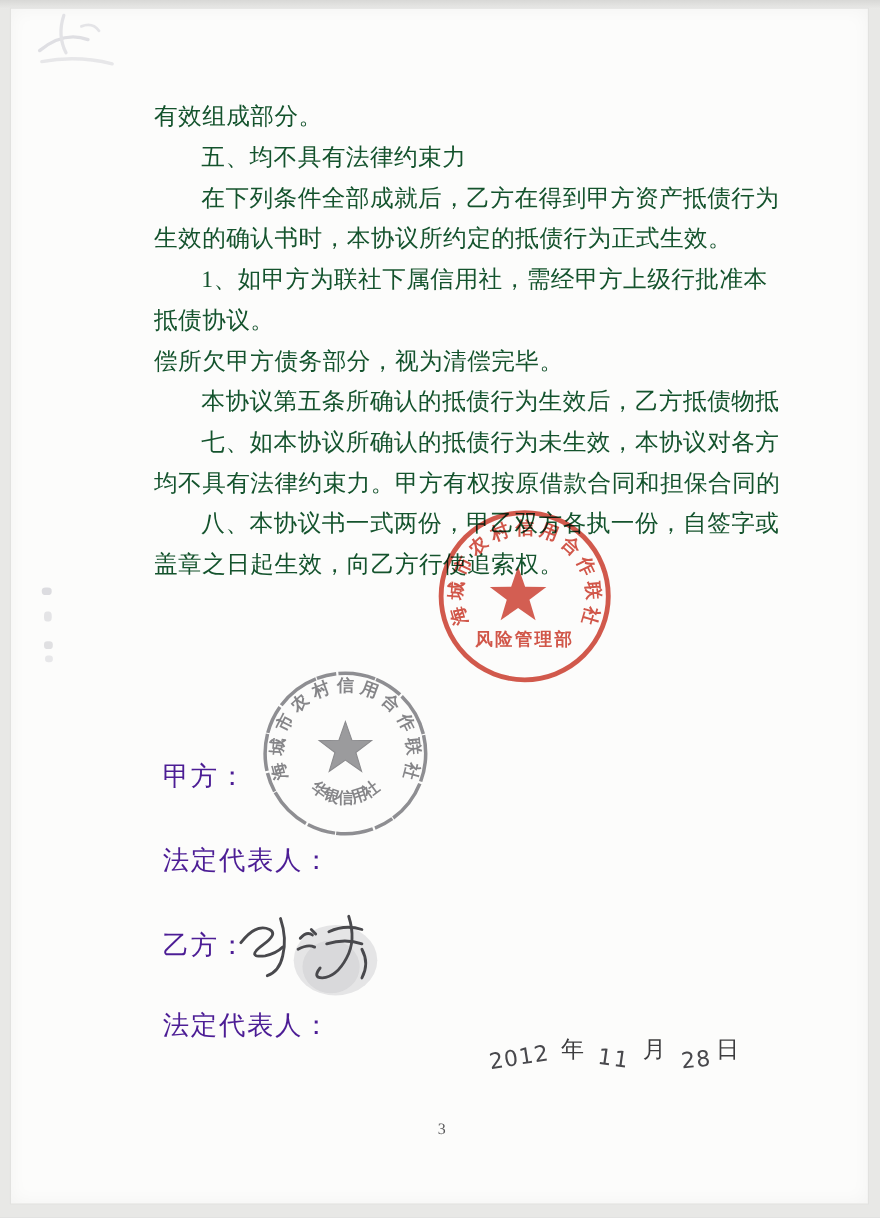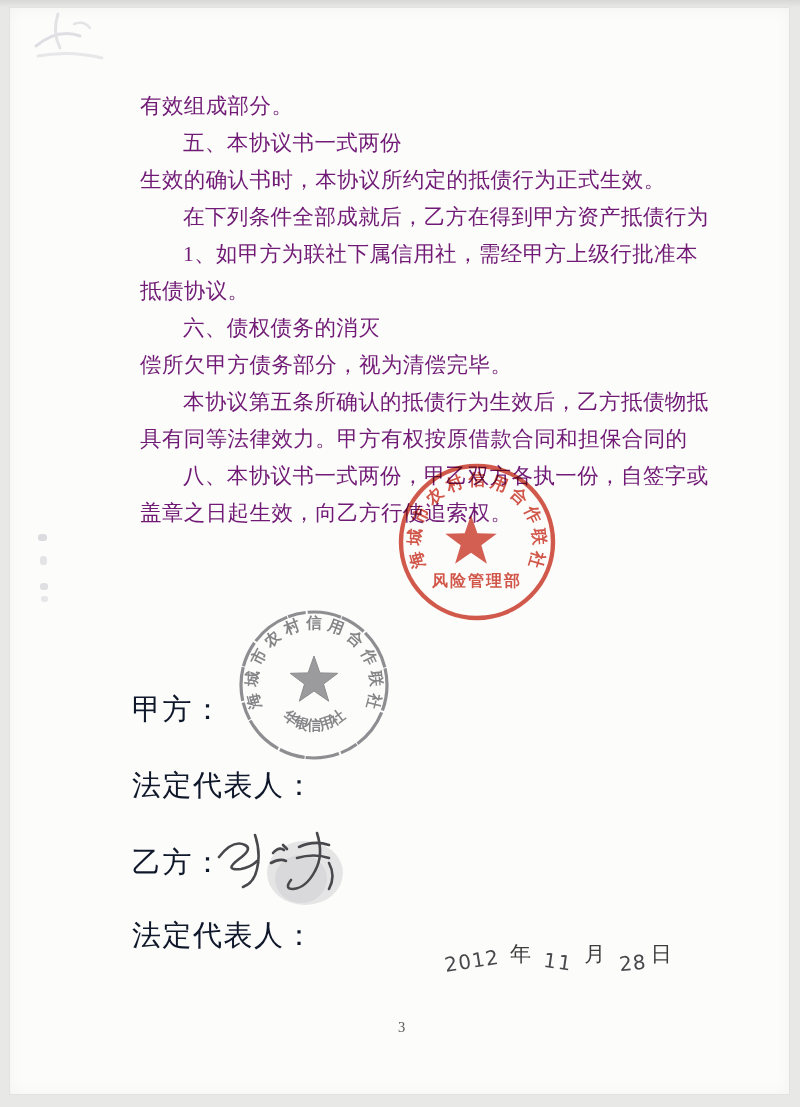--- a/index.html
+++ b/index.html
@@ -19,7 +19,7 @@
   }
   .bodytext {
     position:absolute; left:140px; top:88px; width:540px;
-    color:#701a75; font-size:21.5px;
+    color:#14532d; font-size:21.5px;
   }
   .bline { height:37px; line-height:37px; white-space:nowrap; letter-spacing:.4px; }
   .bline.indent { padding-left:43px; }

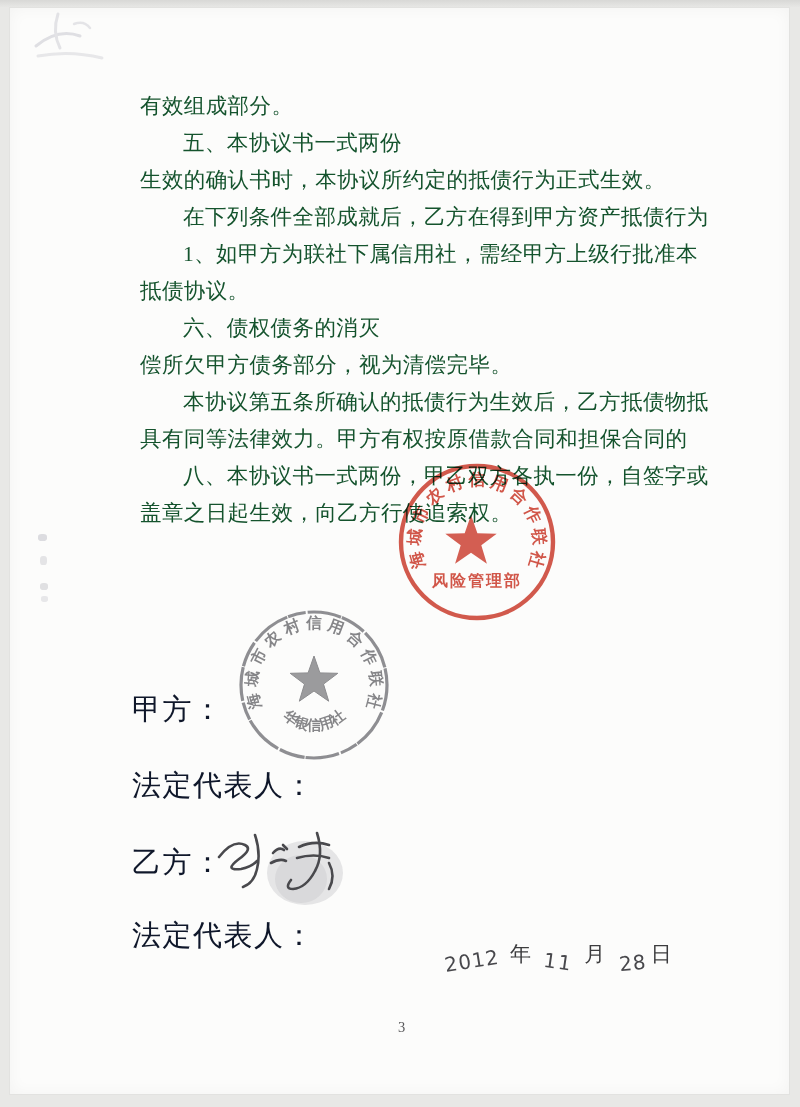--- a/index.html
+++ b/index.html
@@ -71,7 +71,7 @@
 
   <div class="bodytext">
     <div class="bline">有效组成部分。</div>
-    <div class="bline indent">五、本协议书一式两份</div>
+    <div class="bline indent">五、均不具有法律约束力</div>
     <div class="bline">生效的确认书时，本协议所约定的抵债行为正式生效。</div>
     <div class="bline indent">在下列条件全部成就后，乙方在得到甲方资产抵债行为</div>
     <div class="bline indent">1、如甲方为联社下属信用社，需经甲方上级行批准本</div>

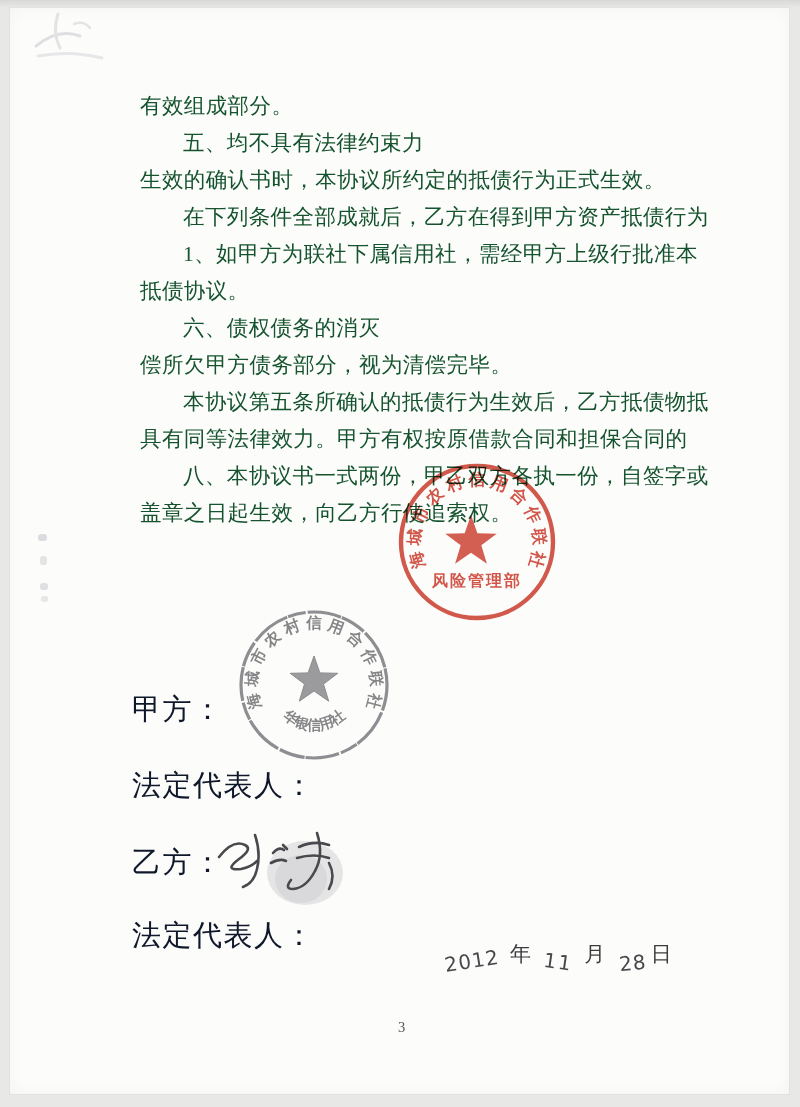--- a/index.html
+++ b/index.html
@@ -72,8 +72,8 @@
   <div class="bodytext">
     <div class="bline">有效组成部分。</div>
     <div class="bline indent">五、均不具有法律约束力</div>
+    <div class="bline indent">在下列条件全部成就后，乙方在得到甲方资产抵债行为</div>
     <div class="bline">生效的确认书时，本协议所约定的抵债行为正式生效。</div>
-    <div class="bline indent">在下列条件全部成就后，乙方在得到甲方资产抵债行为</div>
     <div class="bline indent">1、如甲方为联社下属信用社，需经甲方上级行批准本</div>
     <div class="bline">抵债协议。</div>
     <div class="bline indent">六、债权债务的消灭</div>

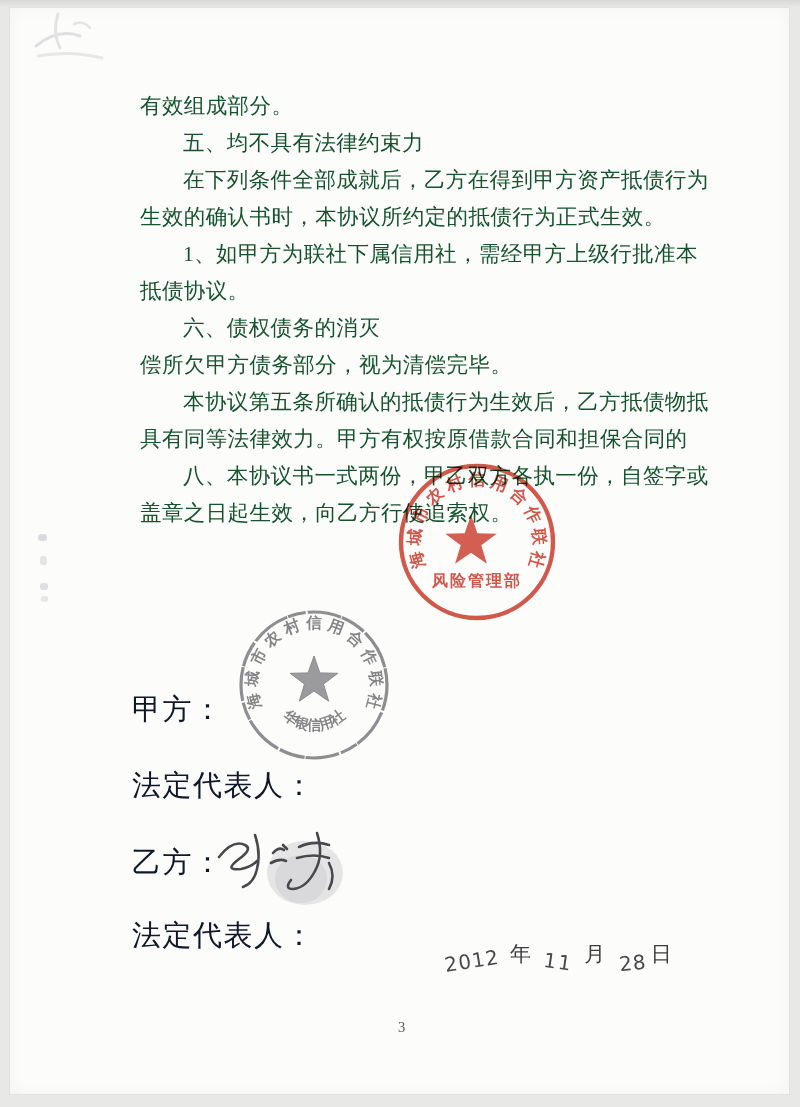--- a/index.html
+++ b/index.html
@@ -76,7 +76,6 @@
     <div class="bline">生效的确认书时，本协议所约定的抵债行为正式生效。</div>
     <div class="bline indent">1、如甲方为联社下属信用社，需经甲方上级行批准本</div>
     <div class="bline">抵债协议。</div>
-    <div class="bline indent">六、债权债务的消灭</div>
     <div class="bline">偿所欠甲方债务部分，视为清偿完毕。</div>
     <div class="bline indent">本协议第五条所确认的抵债行为生效后，乙方抵债物抵</div>
     <div class="bline">具有同等法律效力。甲方有权按原借款合同和担保合同的</div>

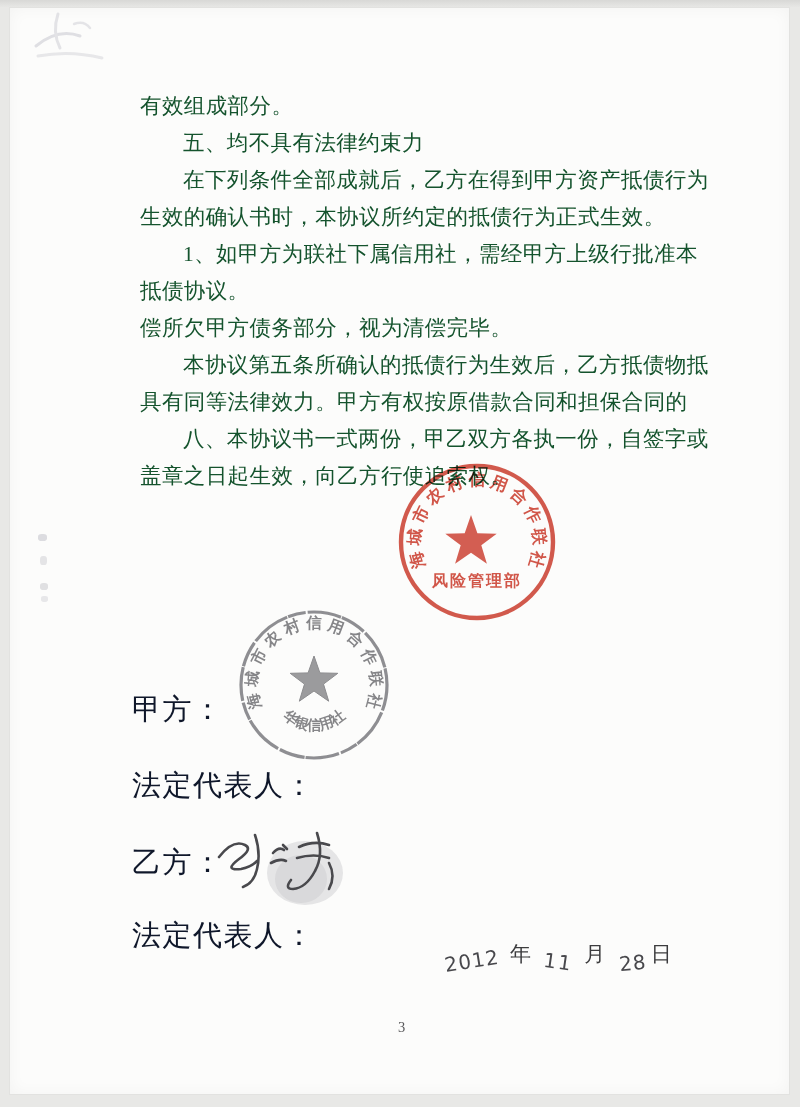--- a/index.html
+++ b/index.html
@@ -78,6 +78,7 @@
     <div class="bline">抵债协议。</div>
     <div class="bline">偿所欠甲方债务部分，视为清偿完毕。</div>
     <div class="bline indent">本协议第五条所确认的抵债行为生效后，乙方抵债物抵</div>
+    <div class="bline indent">七、如本协议所确认的抵债行为未生效，本协议对各方</div>
     <div class="bline">具有同等法律效力。甲方有权按原借款合同和担保合同的</div>
     <div class="bline indent">八、本协议书一式两份，甲乙双方各执一份，自签字或</div>
     <div class="bline">盖章之日起生效，向乙方行使追索权。</div>

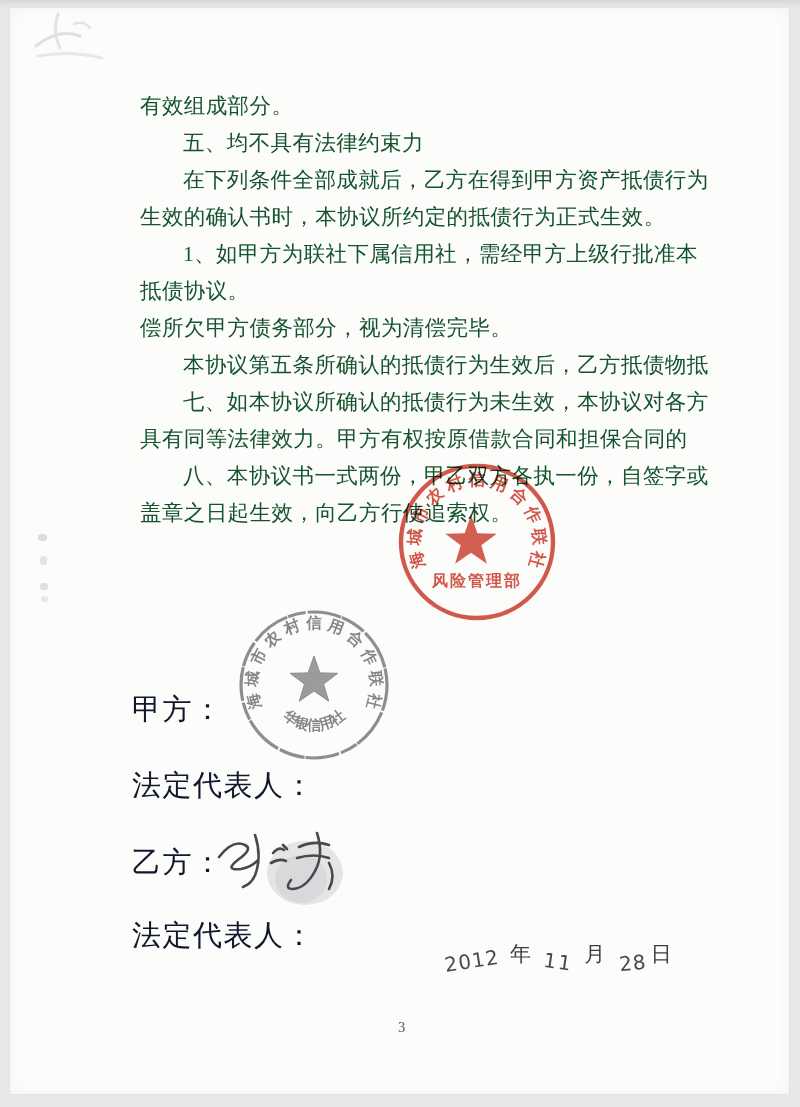--- a/index.html
+++ b/index.html
@@ -79,7 +79,7 @@
     <div class="bline">偿所欠甲方债务部分，视为清偿完毕。</div>
     <div class="bline indent">本协议第五条所确认的抵债行为生效后，乙方抵债物抵</div>
     <div class="bline indent">七、如本协议所确认的抵债行为未生效，本协议对各方</div>
-    <div class="bline">具有同等法律效力。甲方有权按原借款合同和担保合同的</div>
+    <div class="bline">均不具有法律约束力。甲方有权按原借款合同和担保合同的</div>
     <div class="bline indent">八、本协议书一式两份，甲乙双方各执一份，自签字或</div>
     <div class="bline">盖章之日起生效，向乙方行使追索权。</div>
   </div>

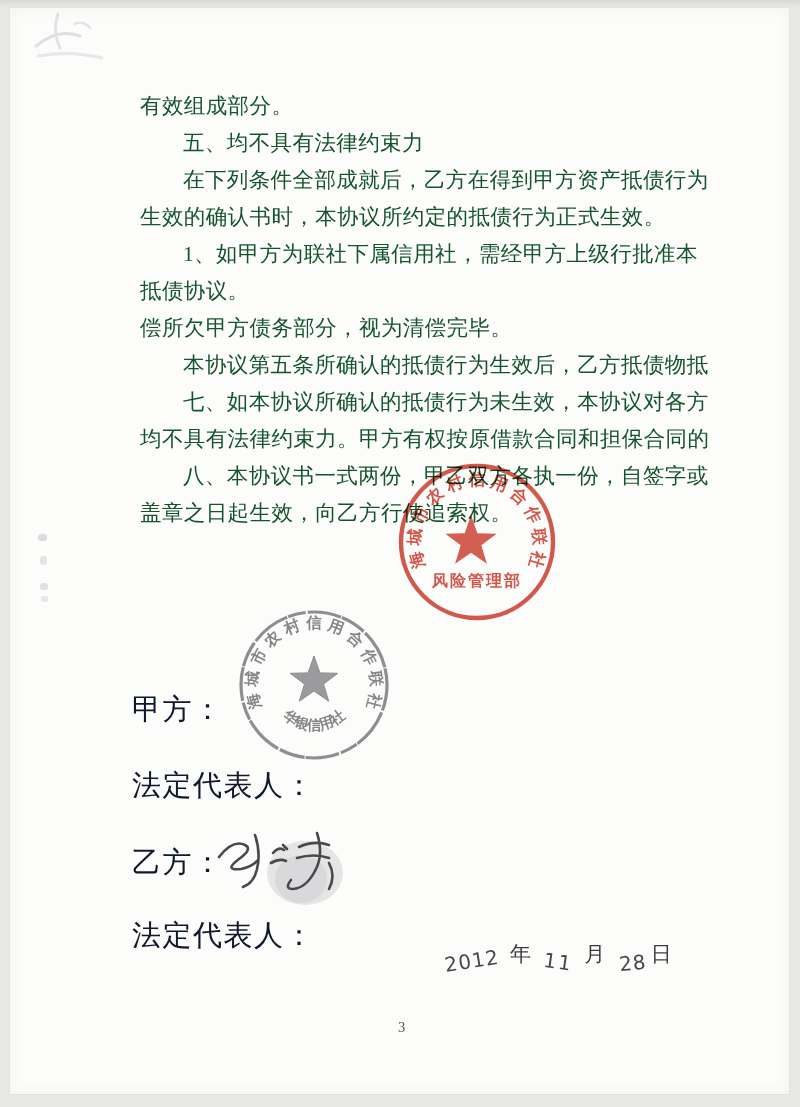--- a/index.html
+++ b/index.html
@@ -24,8 +24,8 @@
   .bline { height:37px; line-height:37px; white-space:nowrap; letter-spacing:.4px; }
   .bline.indent { padding-left:43px; }
   .label {
-    position:absolute; left:132px; color:#0f172a;
-    font-size:29px; letter-spacing:1.5px; white-space:nowrap;
+    position:absolute; left:148px; color:#4c1d95;
+    font-size:24px; letter-spacing:1.5px; white-space:nowrap;
   }
   .stamp { position:absolute; mix-blend-mode:multiply; }
   .stamp svg { display:block; }

